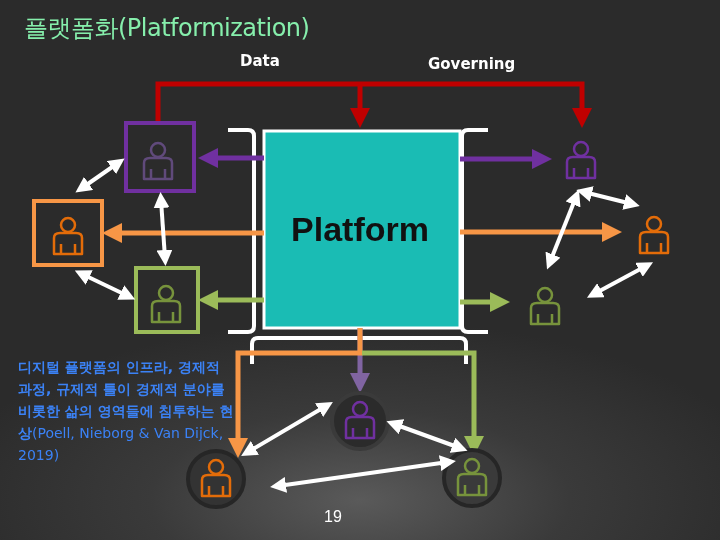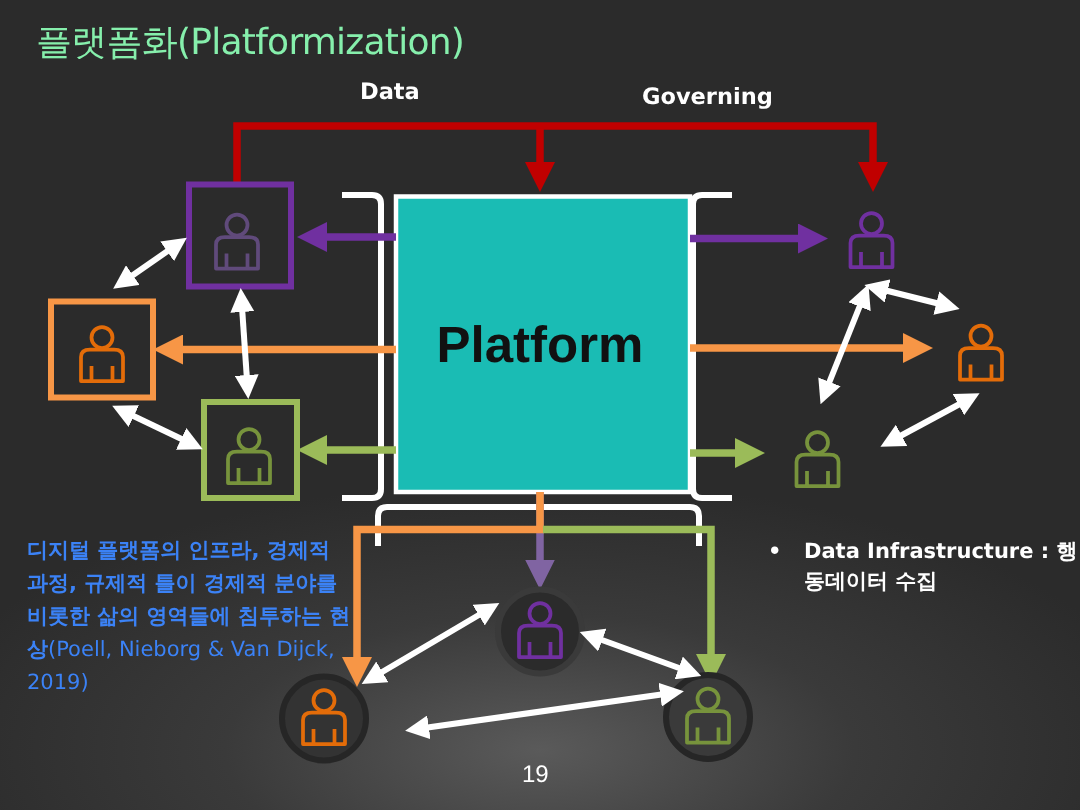--- a/index.html
+++ b/index.html
@@ -159,7 +159,6 @@
 </div>
 
 <ul class="bullets">
-  <li>Data Infrastructure : 행동데이터 수집</li>
 </ul>
 
 <div class="page-num">19</div>

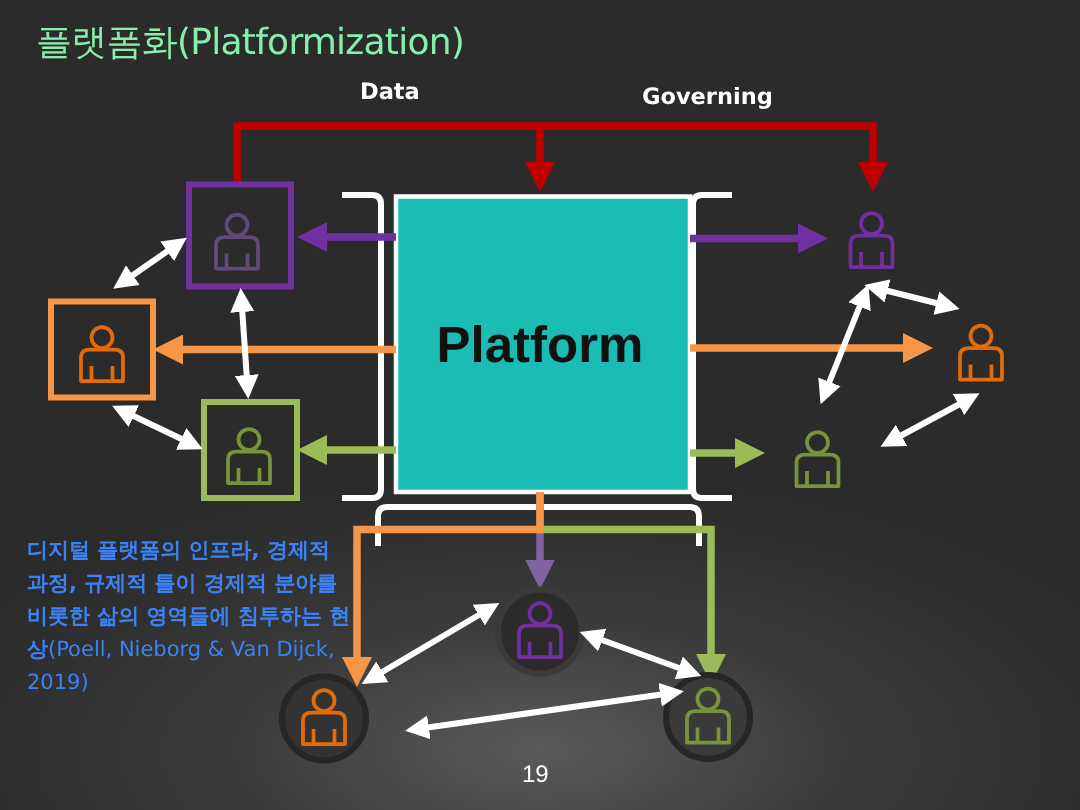--- a/index.html
+++ b/index.html
@@ -39,7 +39,7 @@
     content: "•"; position: absolute; left: 2px; top: 0;
   }
   .page-num {
-    position: absolute; left: 348px; top: 508px; color: #ffffff; font-size: 16px;
+    position: absolute; left: 324px; top: 508px; color: #ffffff; font-size: 16px;
     font-family: "Liberation Sans", sans-serif;
   }
 </style>

